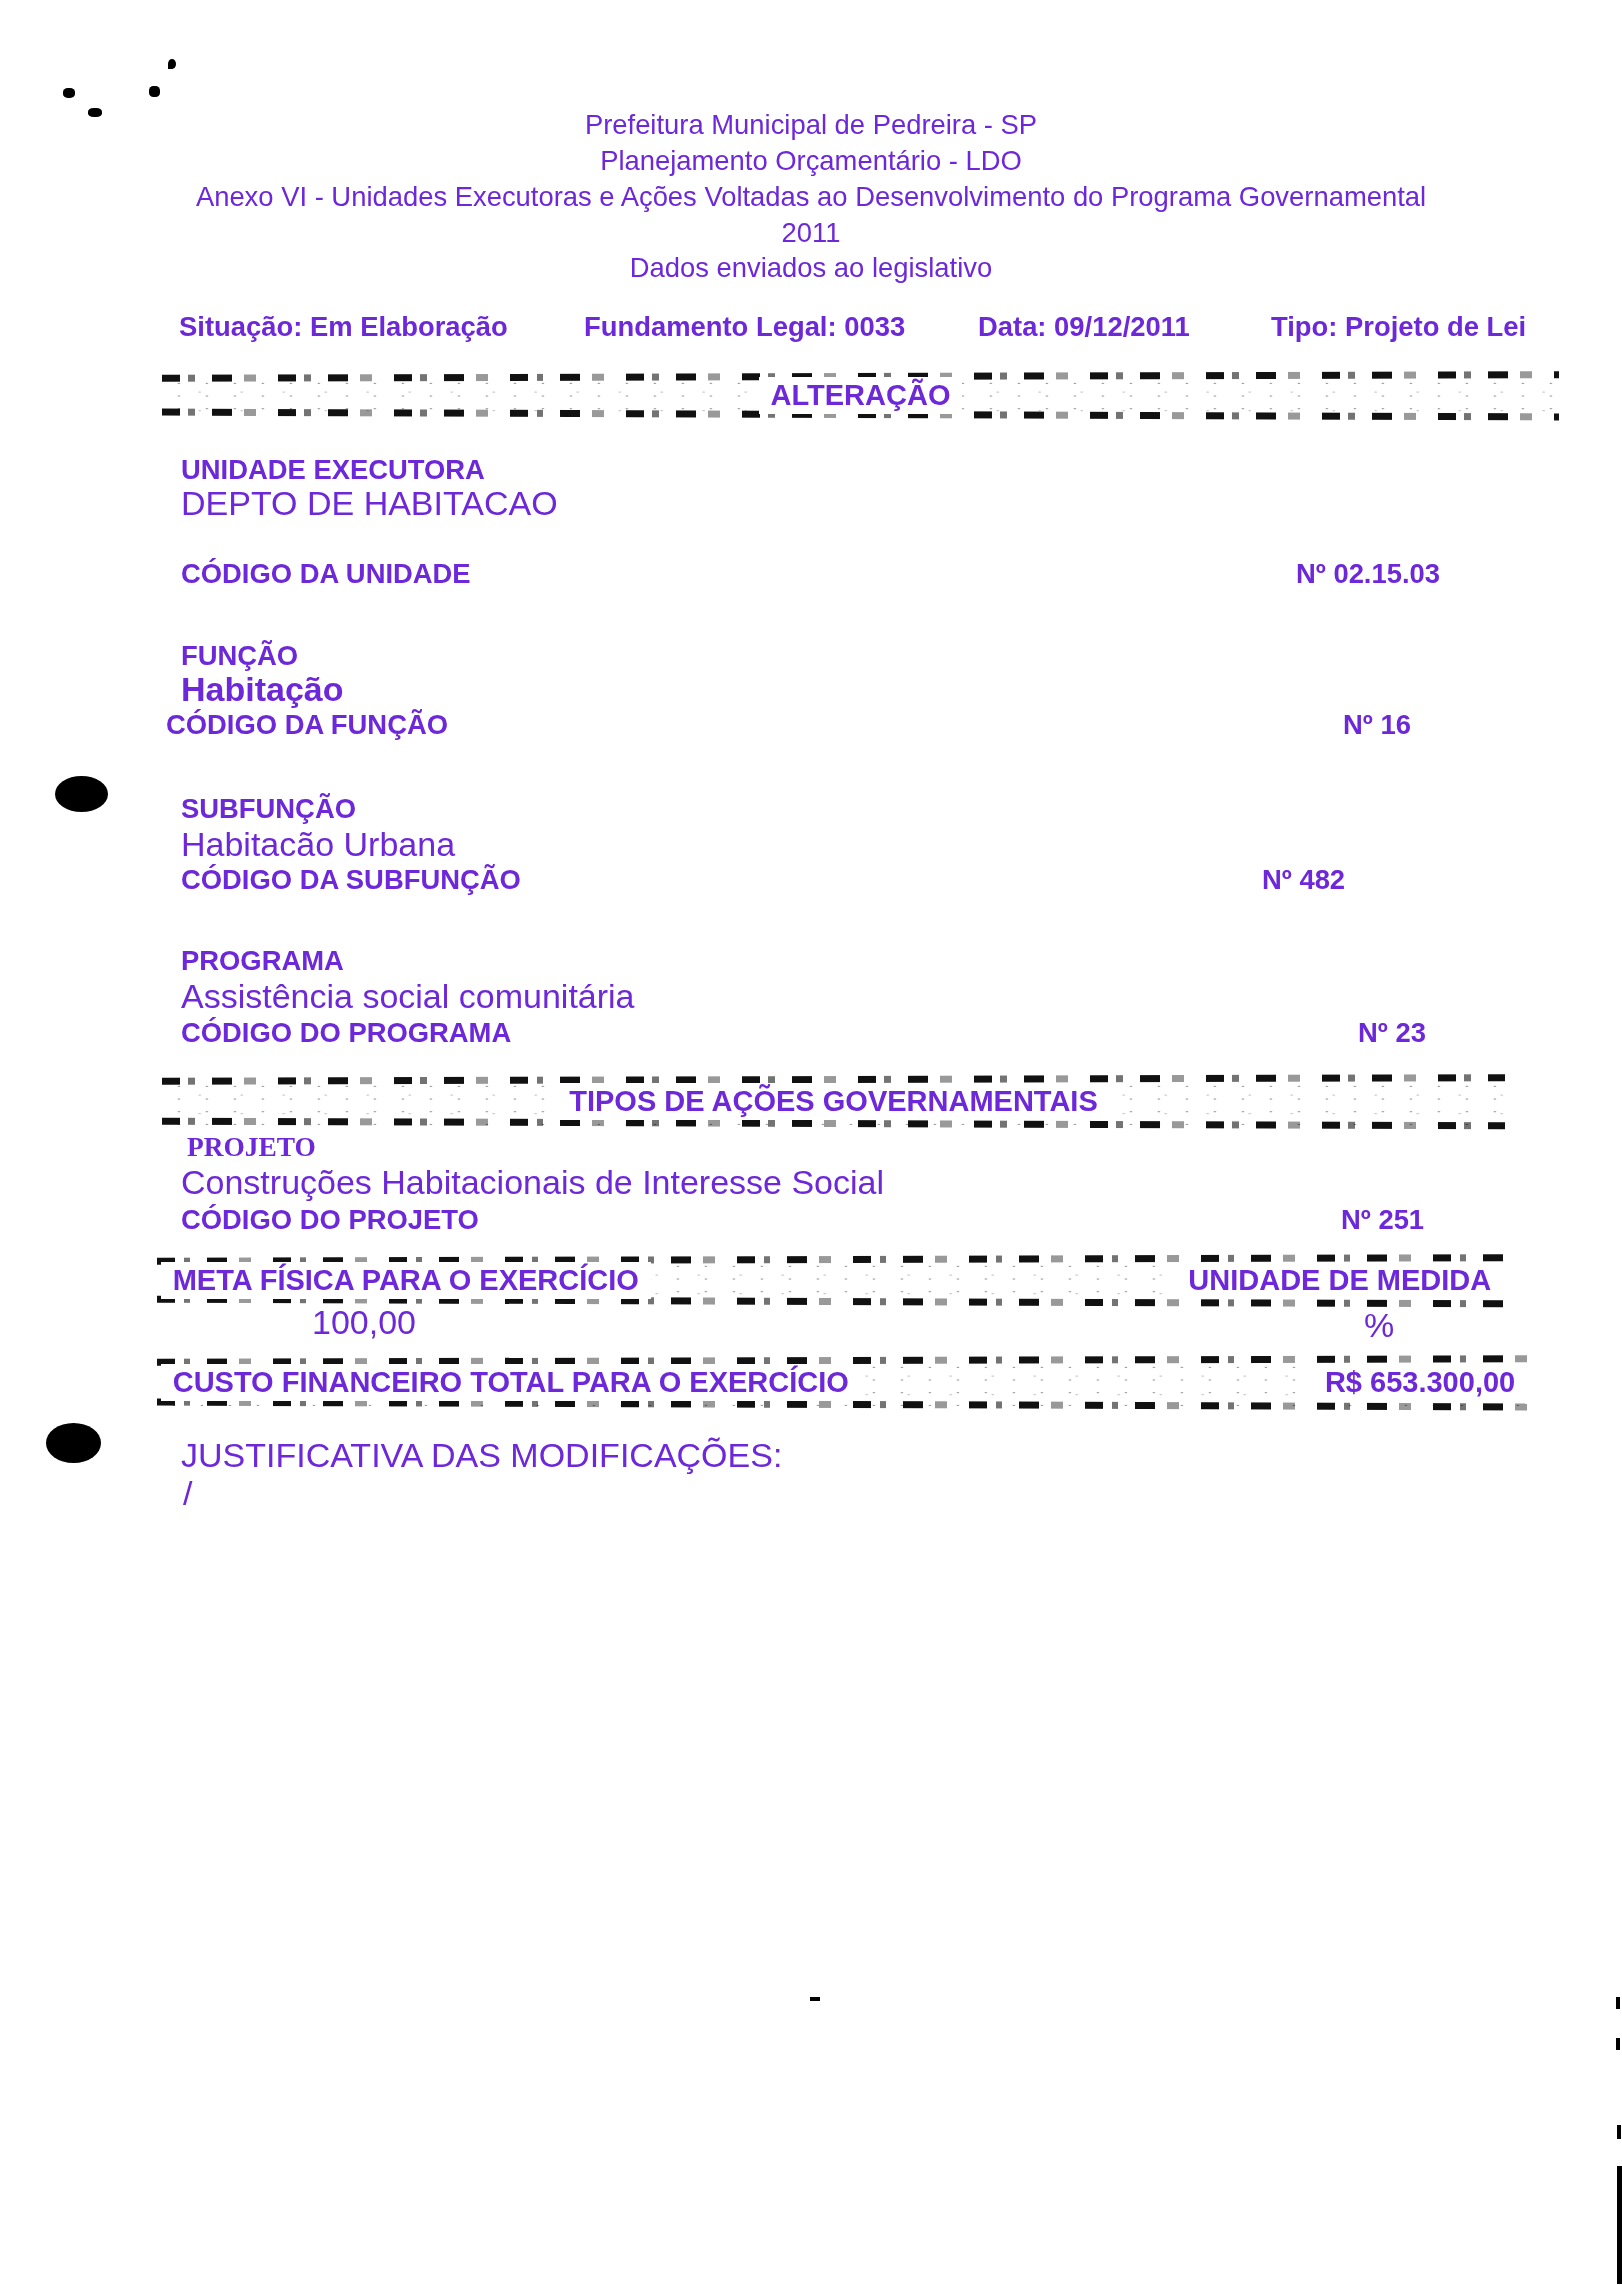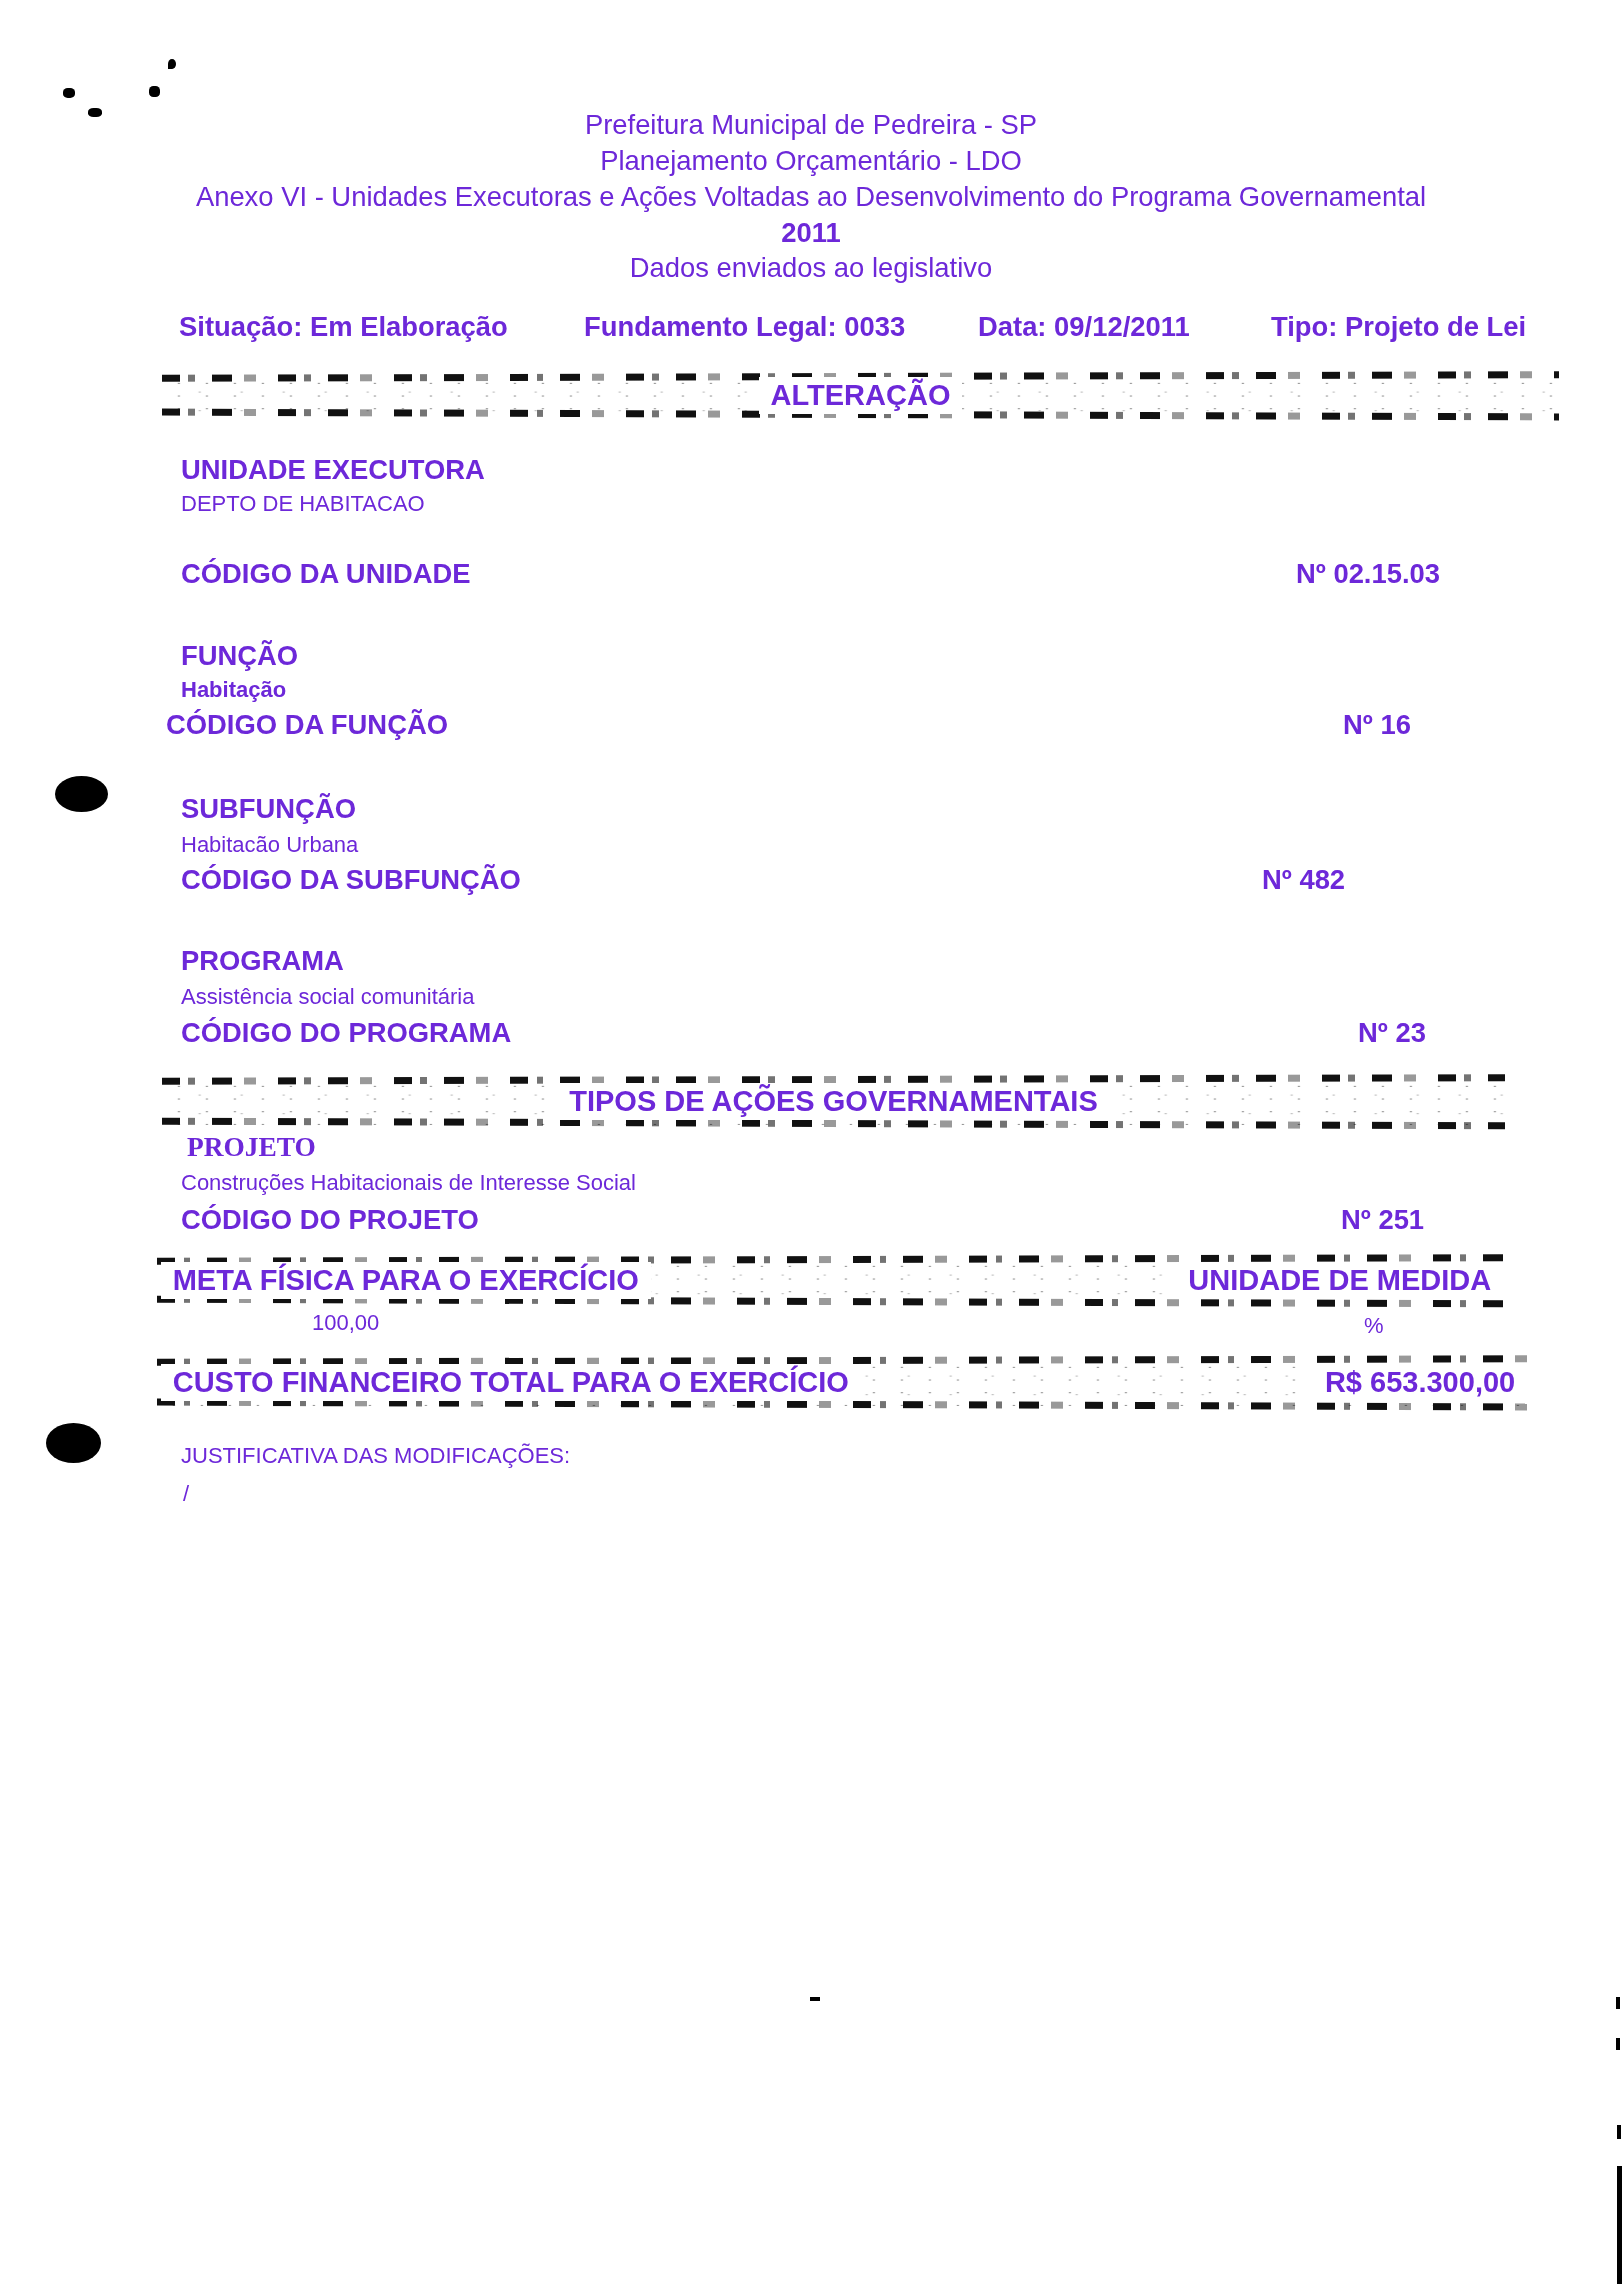--- a/index.html
+++ b/index.html
@@ -59,7 +59,7 @@
   <div class="abs center-line" style="top:108px;">Prefeitura Municipal de Pedreira - SP</div>
   <div class="abs center-line" style="top:144px;">Planejamento Orçamentário - LDO</div>
   <div class="abs center-line" style="top:180px;">Anexo VI - Unidades Executoras e Ações Voltadas ao Desenvolvimento do Programa Governamental</div>
-  <div class="abs center-line" style="top:216px;font-weight:bold;">2011</div>
+  <div class="abs center-line" style="top:216px;font-weight:normal;">2011</div>
   <div class="abs center-line" style="top:251px;">Dados enviados ao legislativo</div>
 
   <div class="abs lbl" style="left:179px;top:310px;">Situação: Em Elaboração</div>

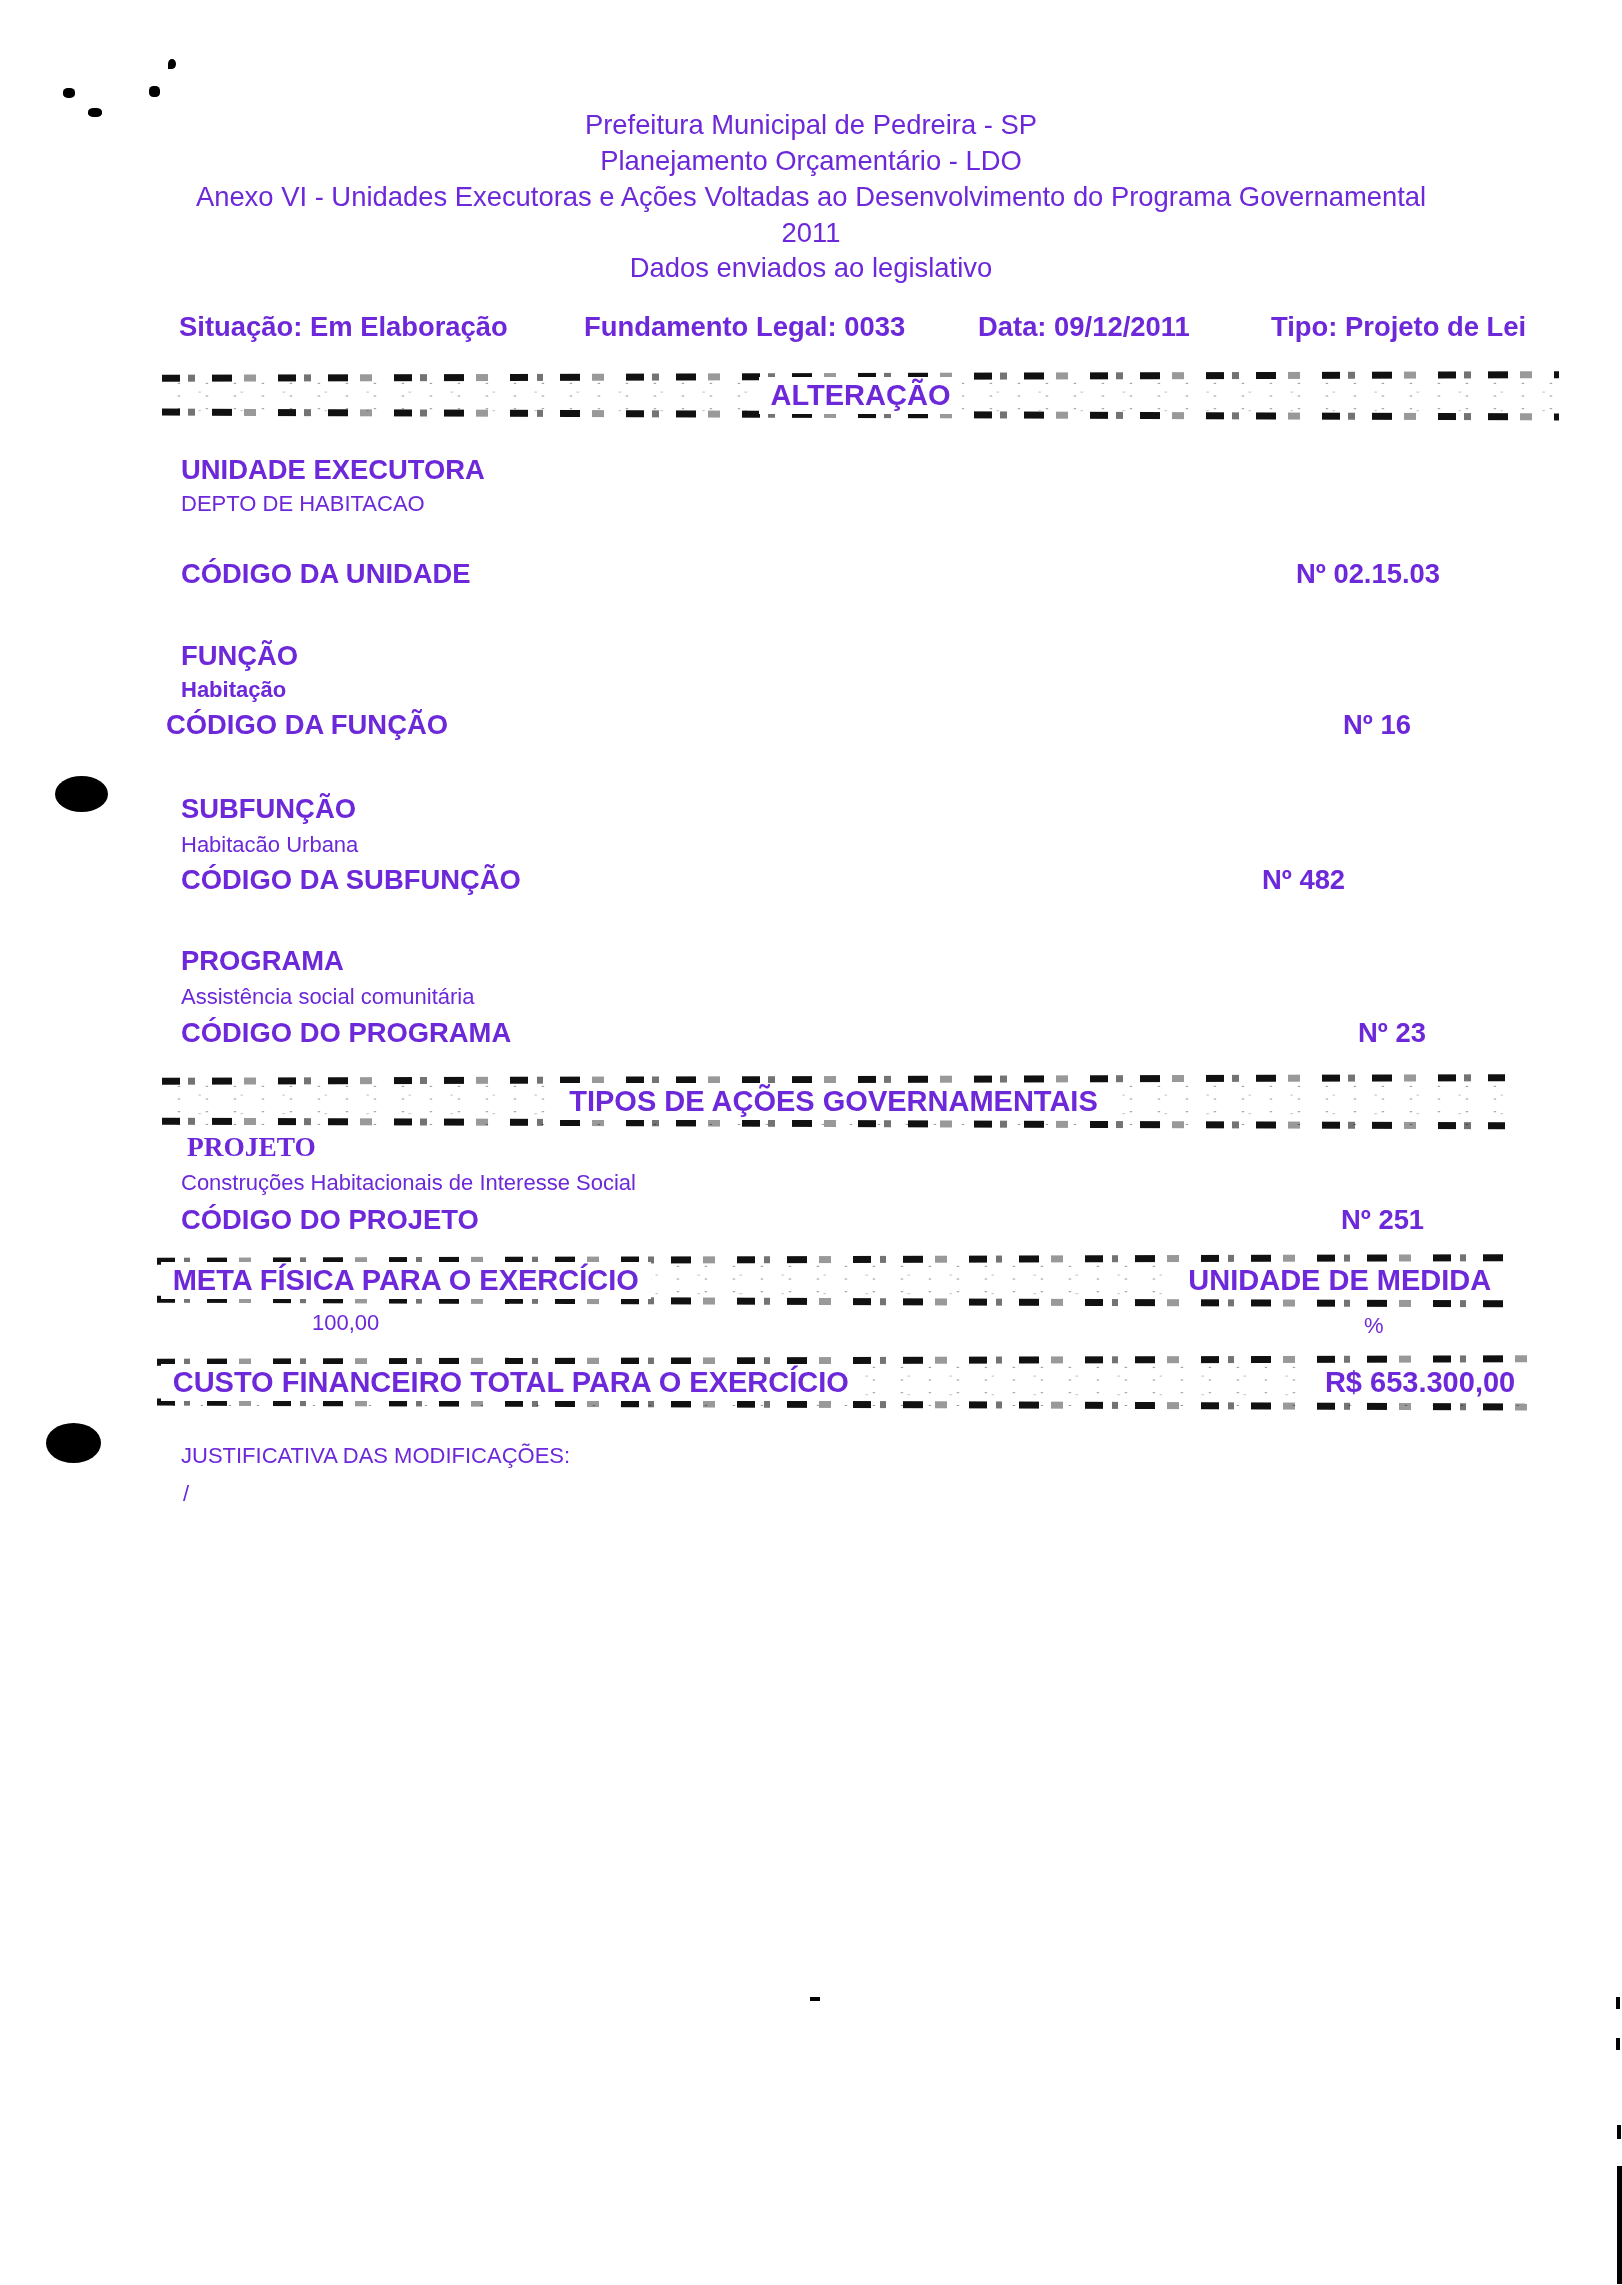--- a/index.html
+++ b/index.html
@@ -13,7 +13,7 @@
   }
   .abs{position:absolute;white-space:nowrap;}
   .center-line{left:0;width:1622px;text-align:center;font-size:27.4px;line-height:33px;}
-  .txt{font-size:22px;line-height:33px;font-weight:normal;}
+  .txt{font-size:34px;line-height:33px;font-weight:normal;}
   .lbl{font-size:27.4px;line-height:33px;font-weight:bold;}
   .band{
     position:absolute;display:flex;align-items:center;

